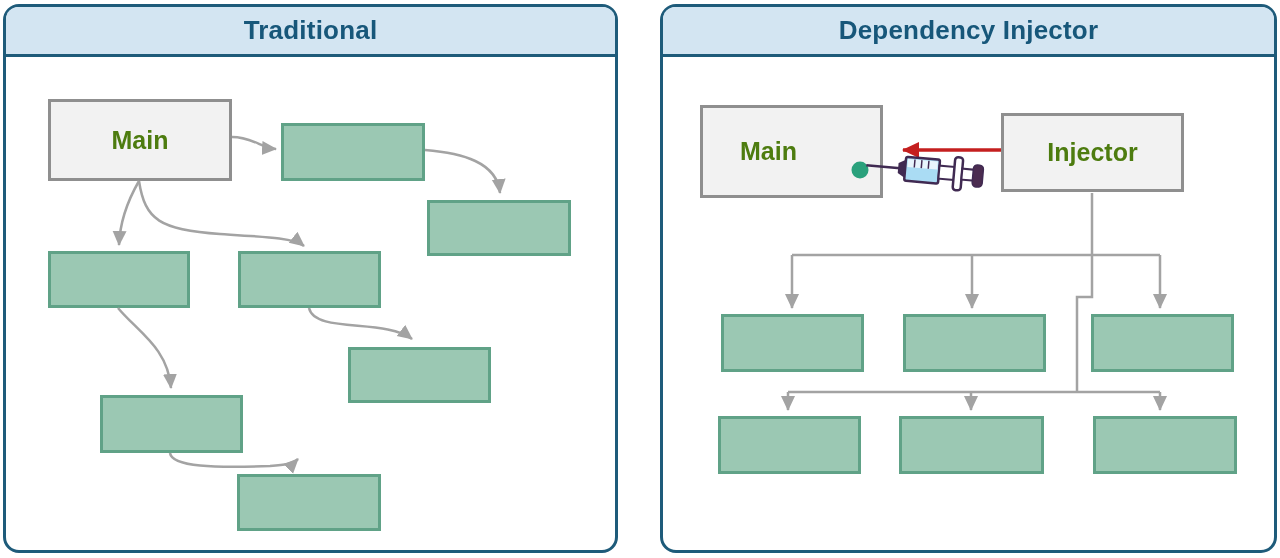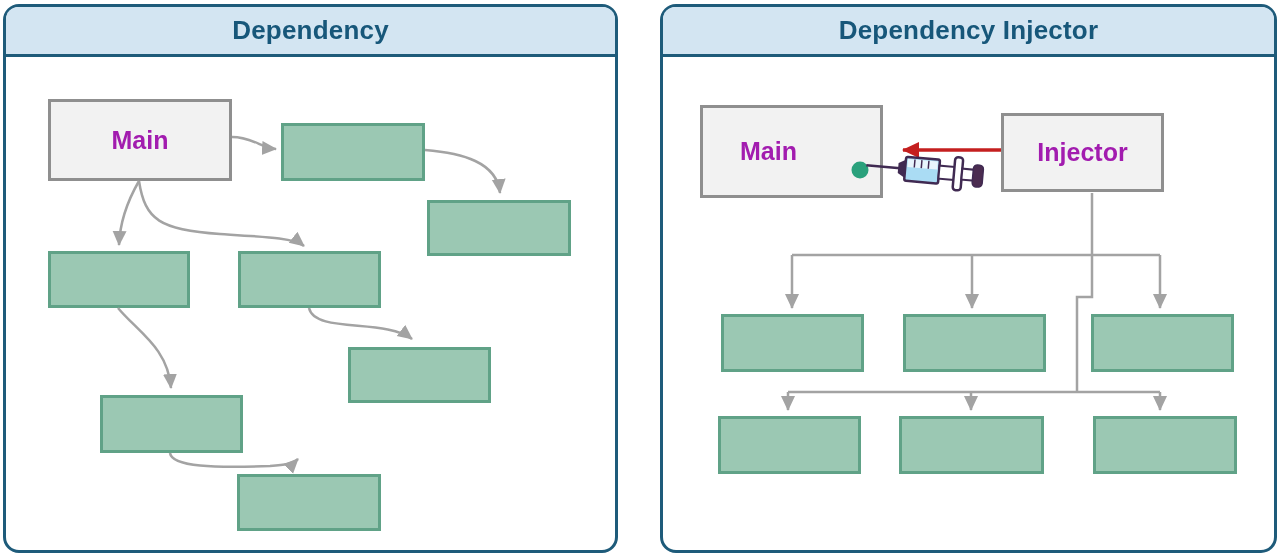--- a/index.html
+++ b/index.html
@@ -57,7 +57,7 @@
 
   <div class="panel panel-left">
     <div class="panel-header">
-      <span class="panel-title">Dependency</span>
+      <span class="panel-title">Traditional</span>
     </div>
   </div>
 

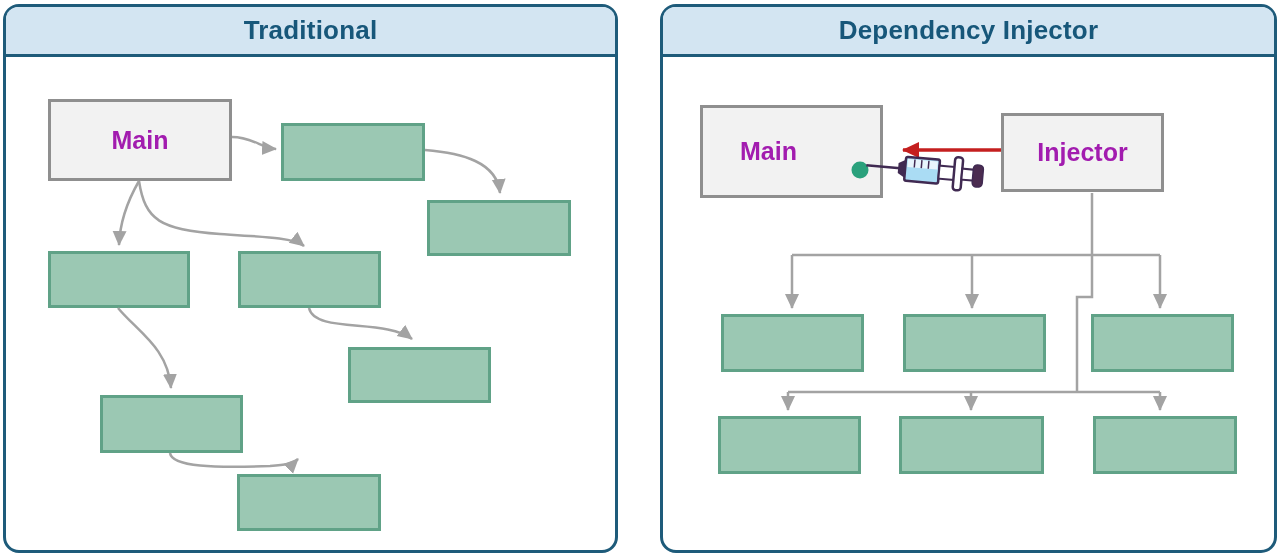--- a/index.html
+++ b/index.html
@@ -41,7 +41,7 @@
   }
   .root-node{
     background:var(--root-fill);border:3px solid var(--root-border);
-    font-size:25px;font-weight:bold;color:#a21caf;
+    font-size:25px;font-weight:bold;color:#4d7c0f;
   }
   .dep-node{
     background:var(--node-fill);border:3px solid var(--node-border);

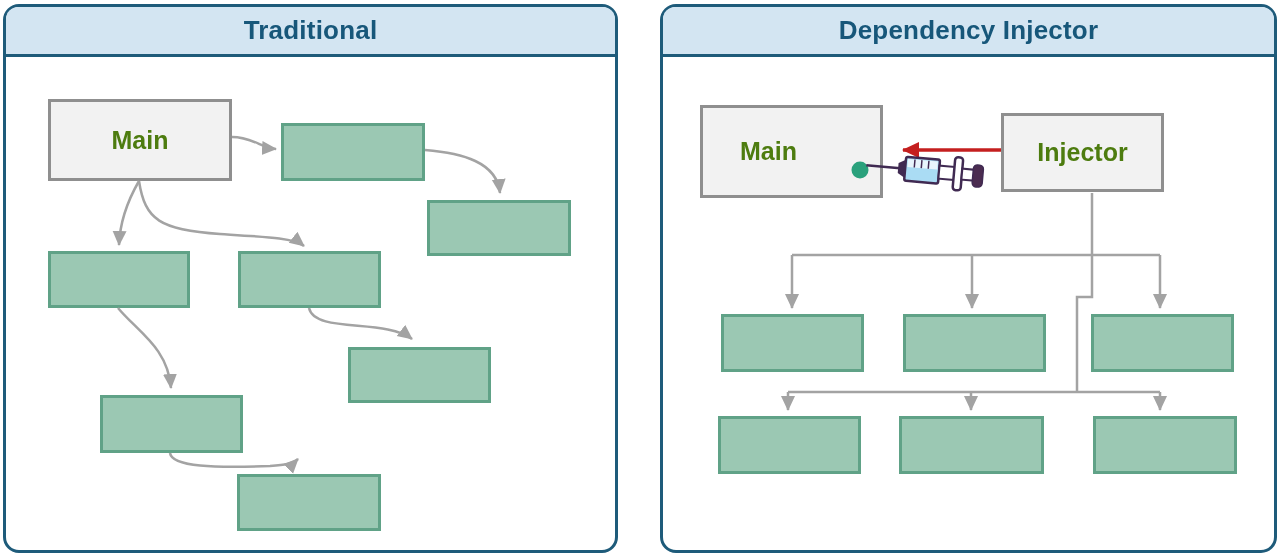--- a/index.html
+++ b/index.html
@@ -81,7 +81,7 @@
   <div class="node root-node" style="left:700px;top:105px;width:183px;height:93px;">
     <span style="margin-right:46px;">Main</span>
   </div>
-  <div class="node root-node" style="left:1001px;top:113px;width:163px;height:79px;">
+  <div class="node root-node" style="left:1001px;top:113px;width:183px;height:79px;">
     <span>Injector</span>
   </div>
   <div class="node dep-node" style="left:721px;top:314px;width:143px;height:58px;"></div>

